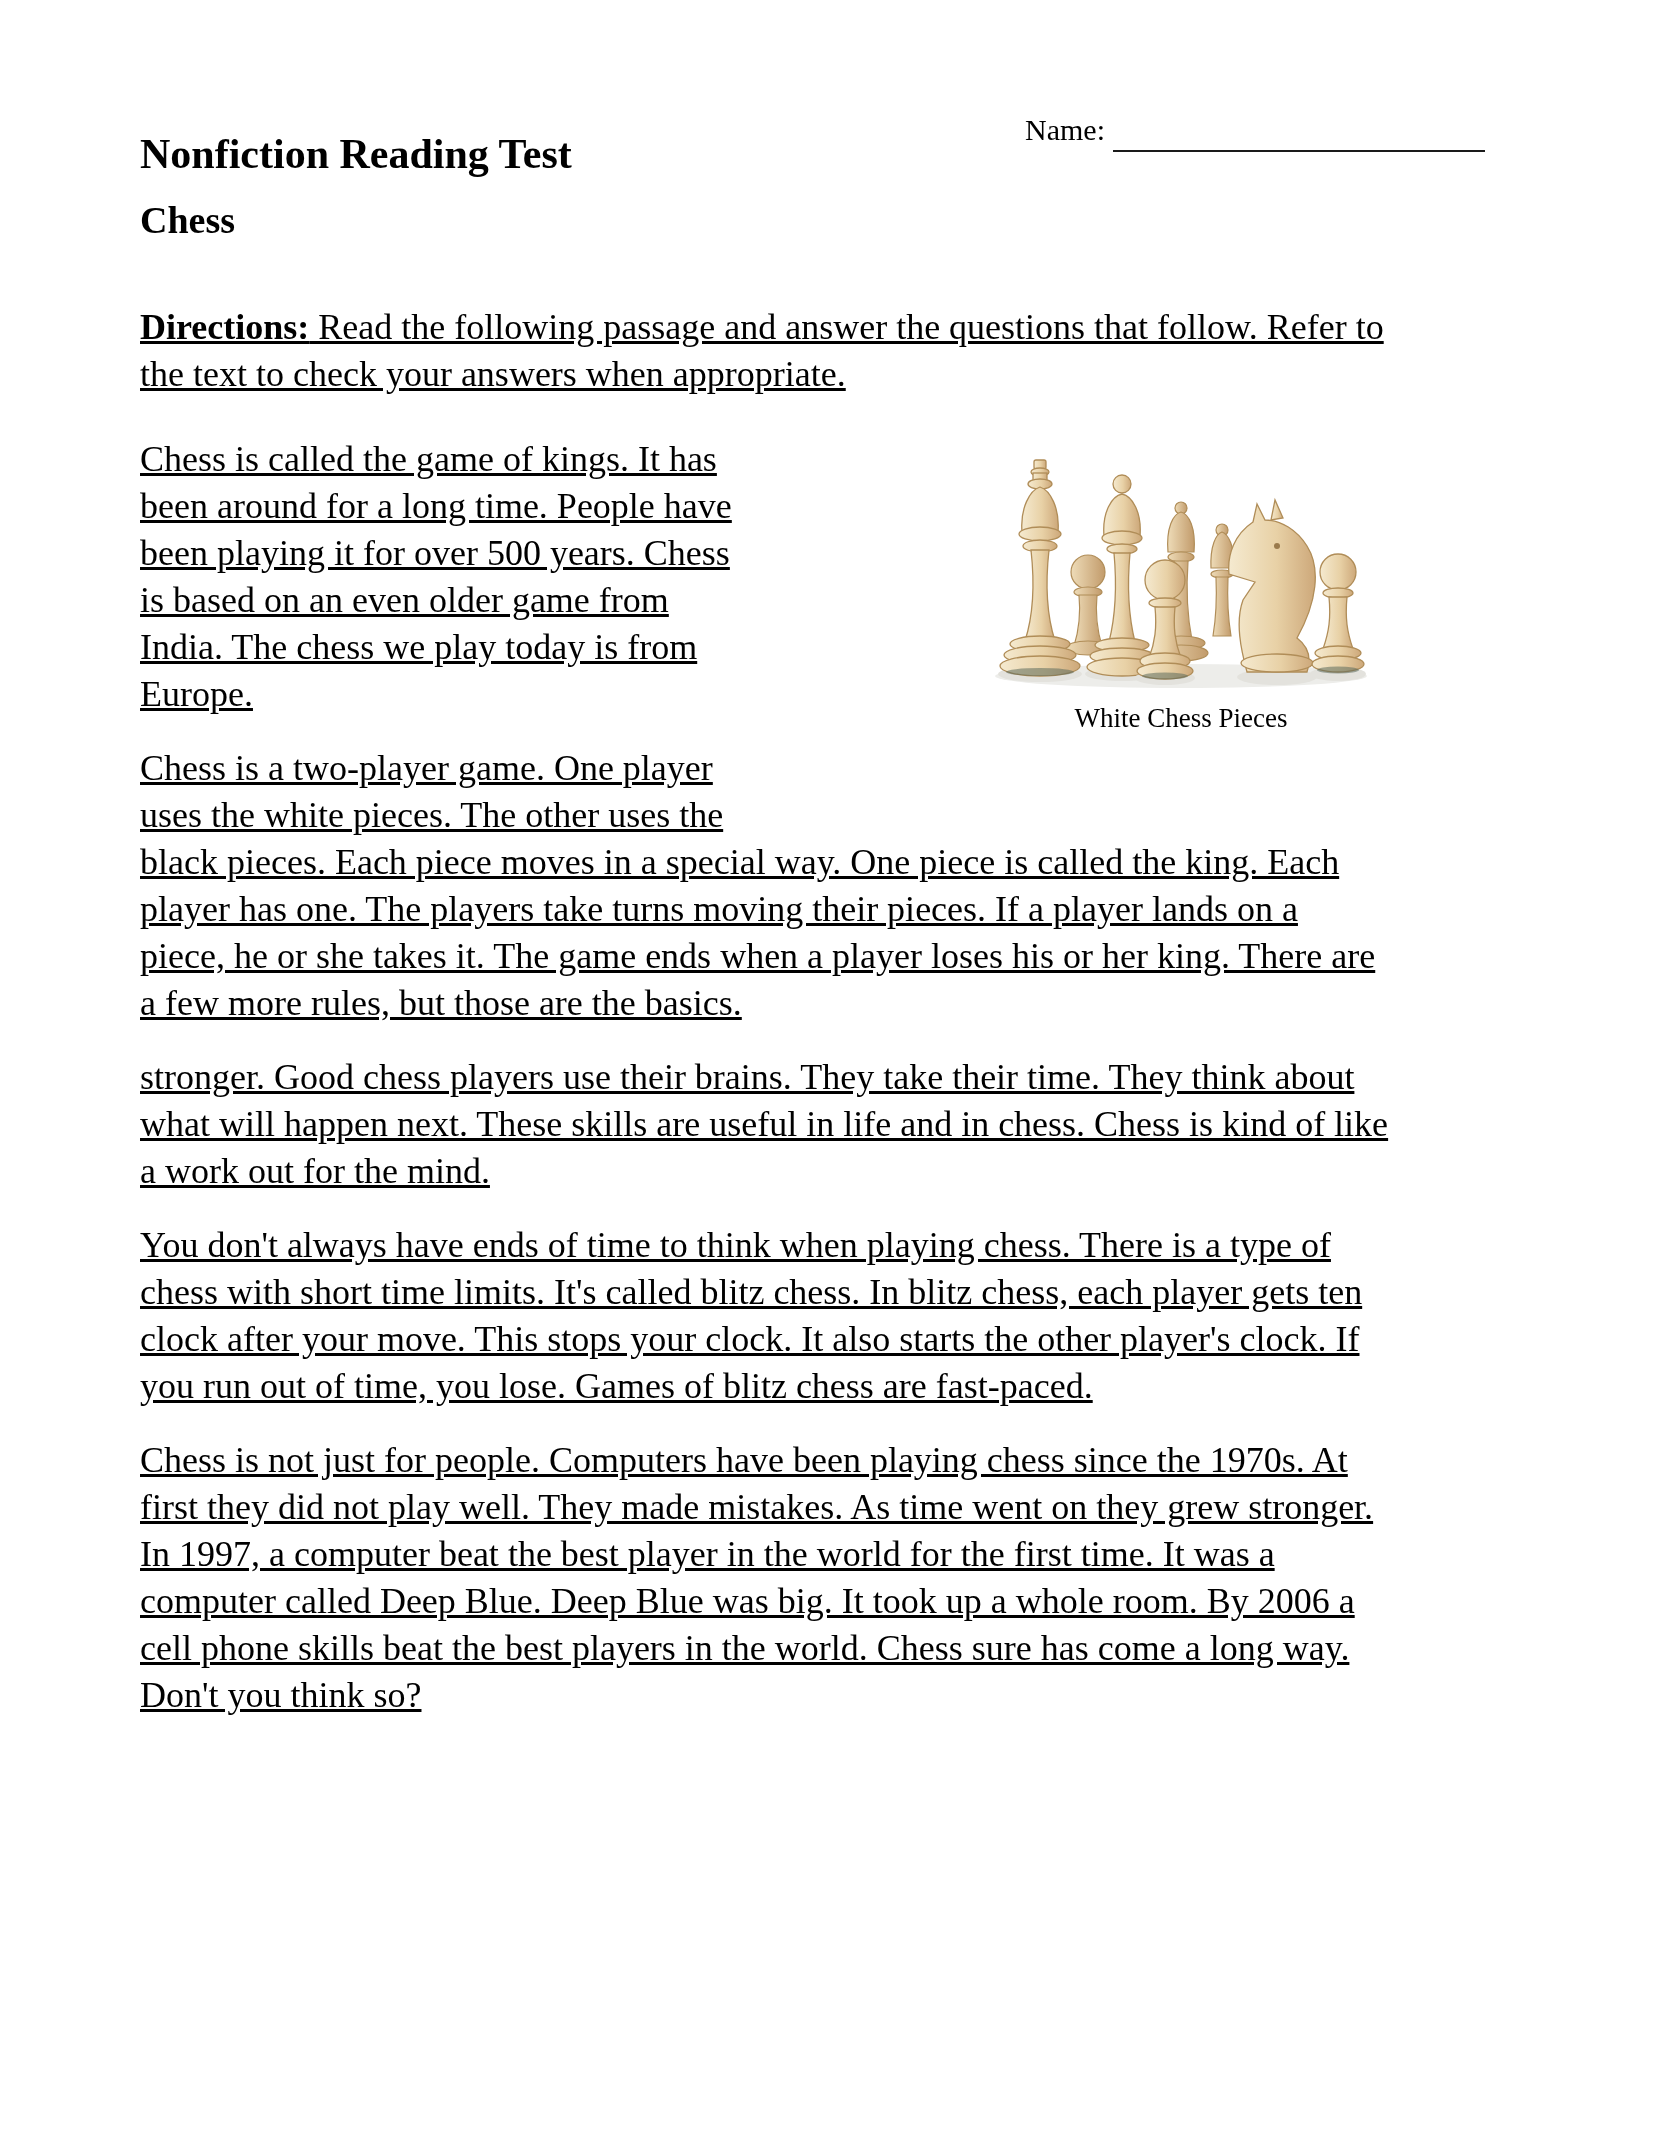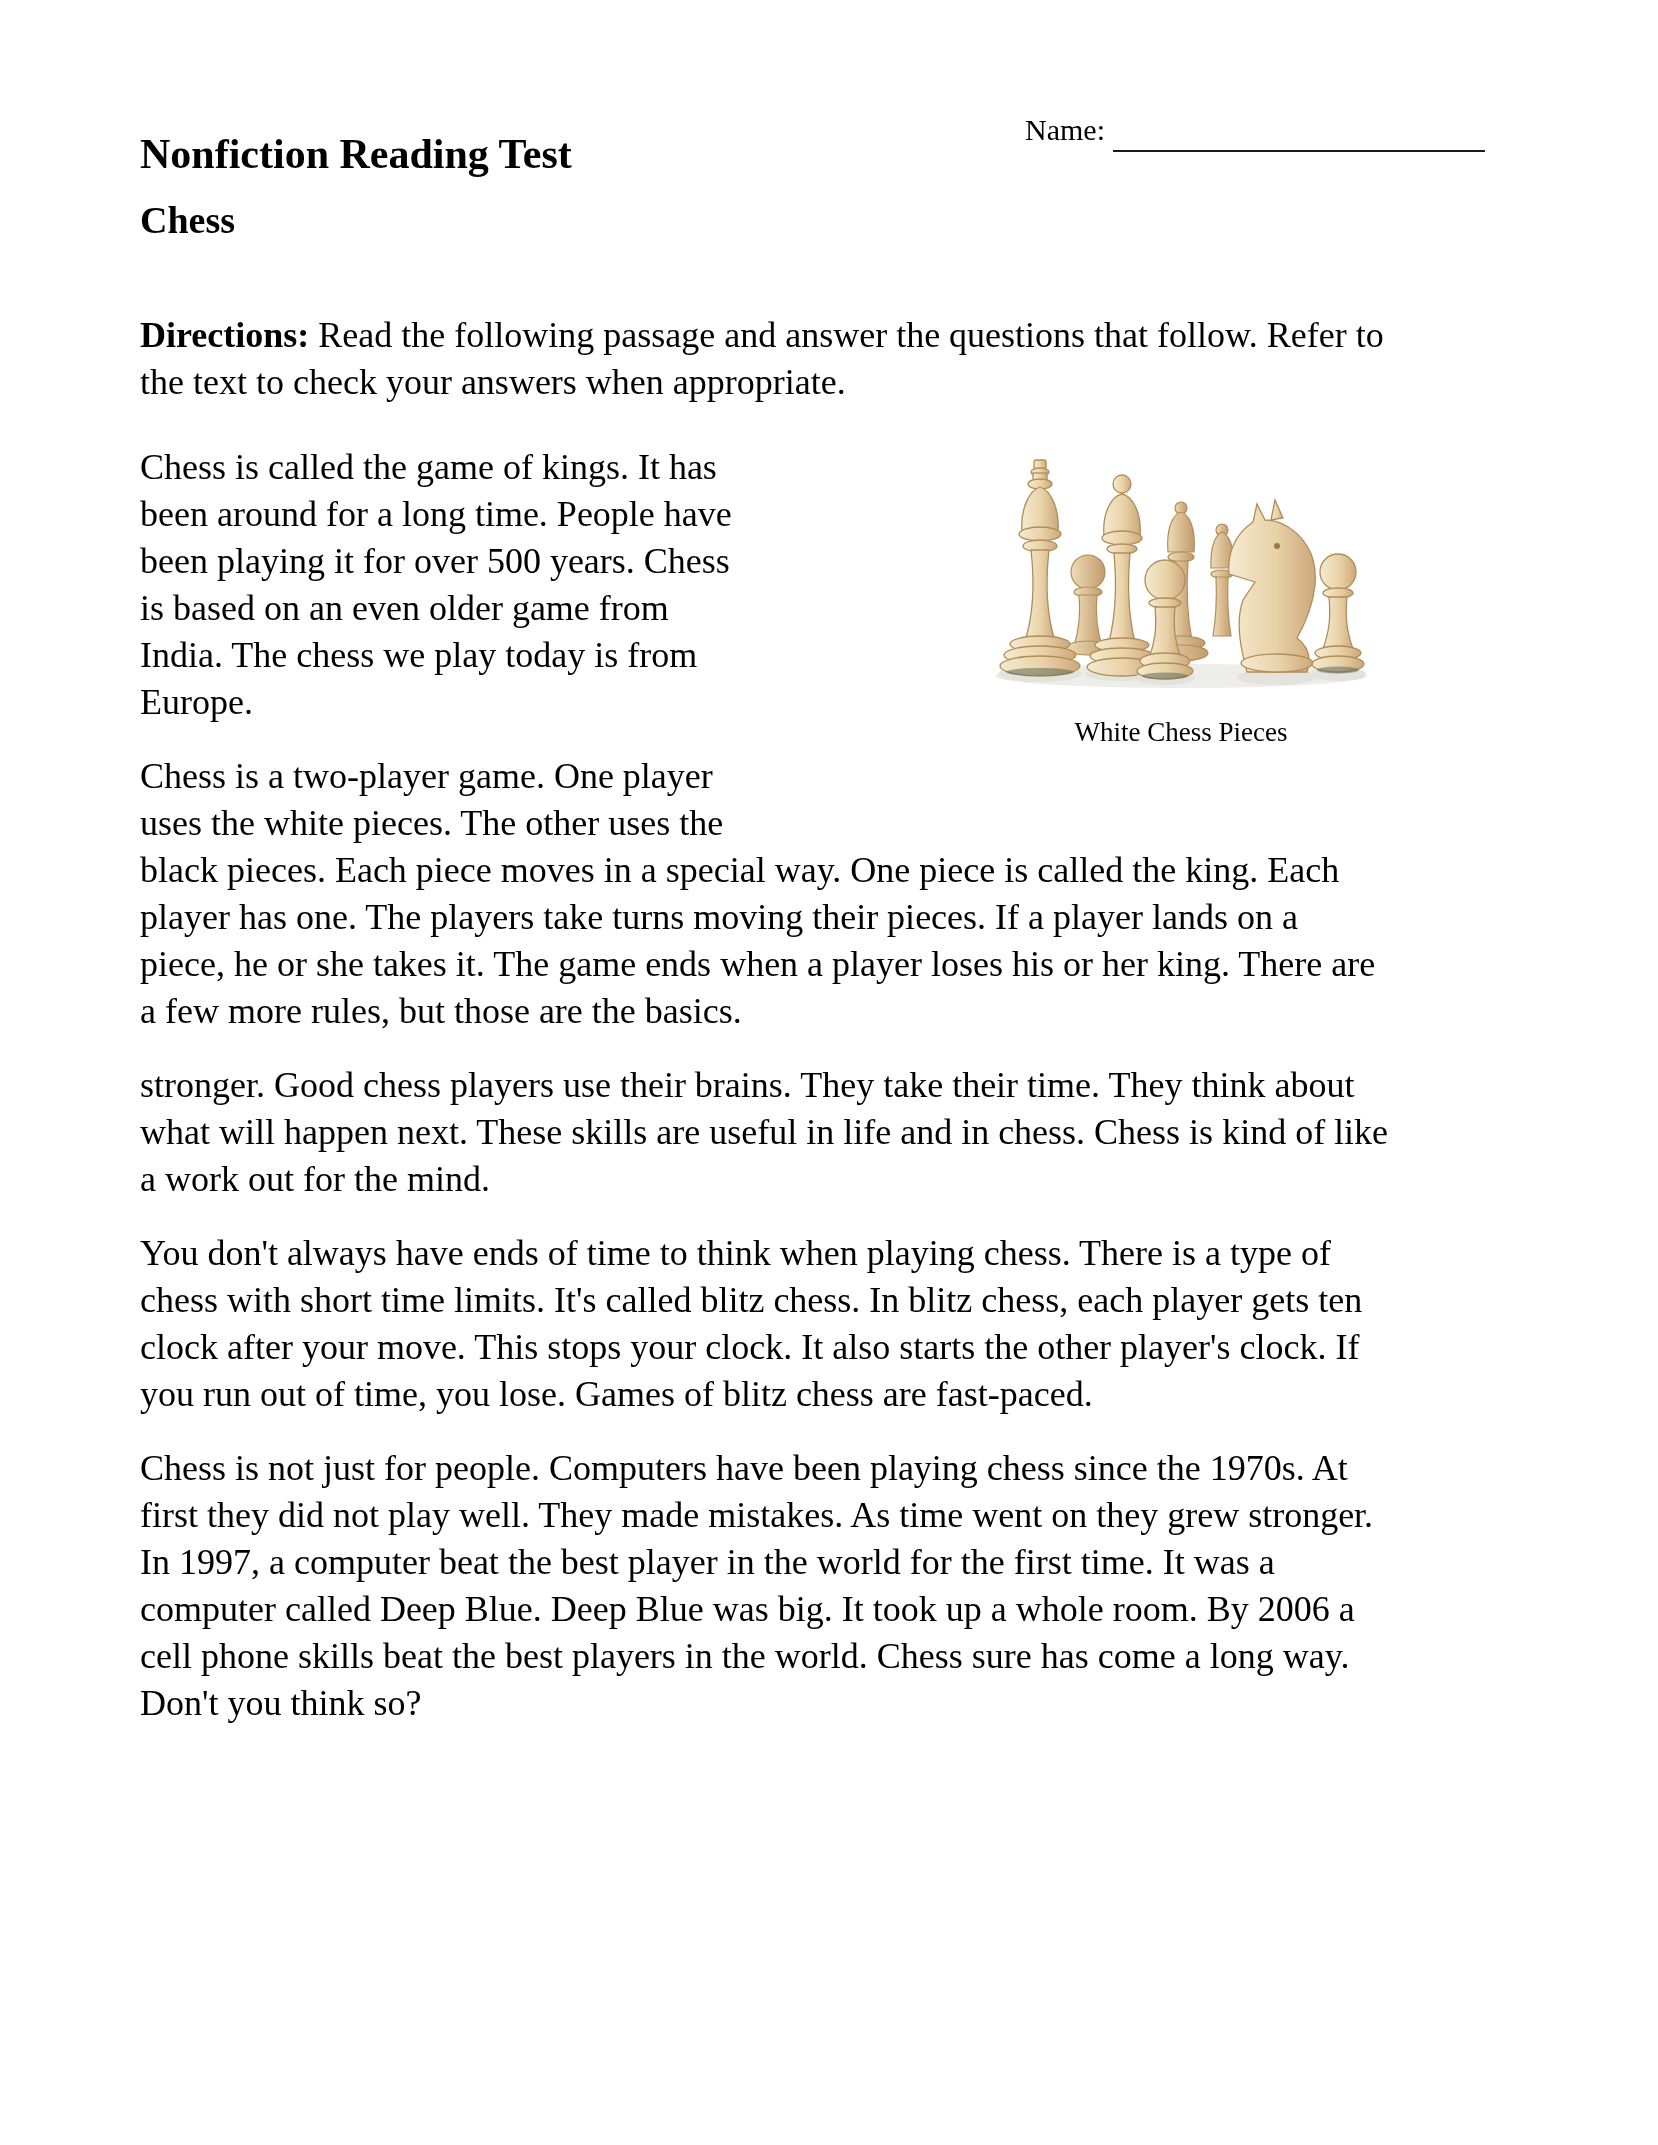--- a/index.html
+++ b/index.html
@@ -28,7 +28,7 @@
   .subtitle{position:absolute;left:140px;top:193px;font-size:38px;font-weight:bold;line-height:55px;margin:0;}
   
   .content{position:absolute;left:140px;top:296px;width:1370px;}
-  .para{margin:16px 0 27px 0;}
+  .para{margin:8px 0 27px 0;text-decoration:underline;}
   .para.directions{margin-bottom:38px;}
   .body-line{
     font-size:36px;

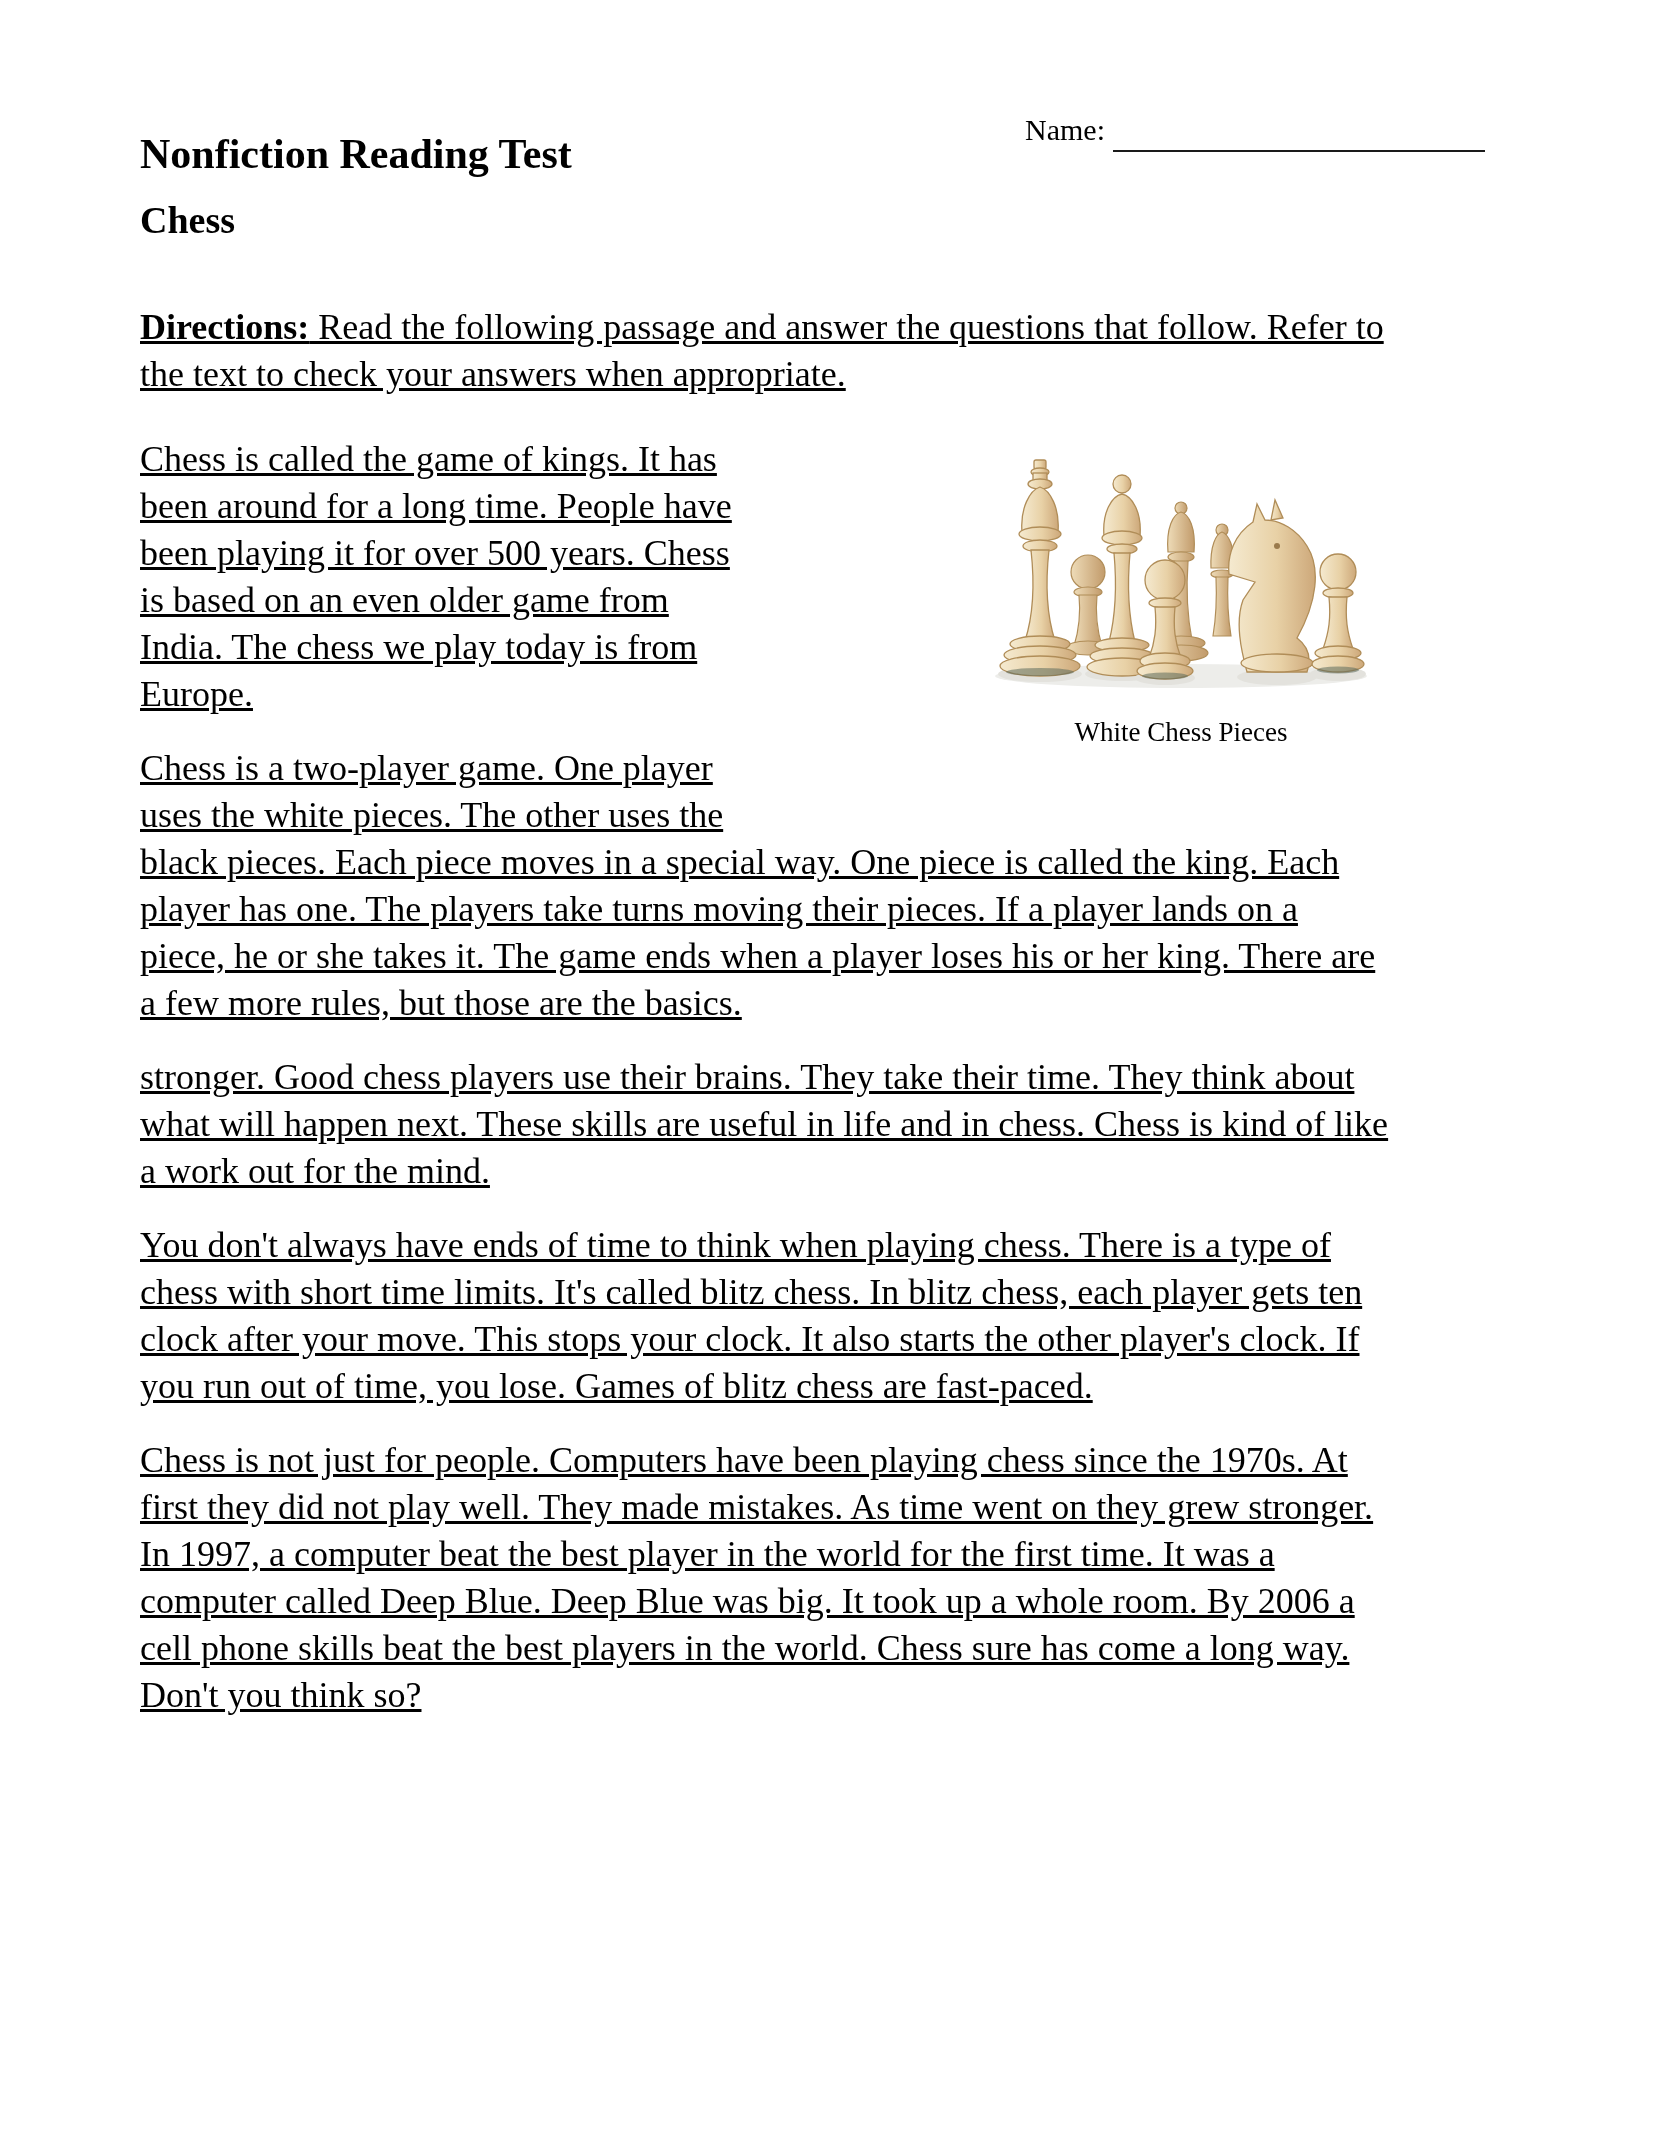--- a/index.html
+++ b/index.html
@@ -39,7 +39,7 @@
   
   .figure{position:absolute;left:985px;top:450px;width:392px;margin:0;text-align:center;}
   .figure svg{display:block;}
-  .figure figcaption{font-size:27px;line-height:32px;margin-top:26px;}
+  .figure figcaption{font-size:27px;line-height:32px;margin-top:12px;}
 </style>
 </head>
 <body>

